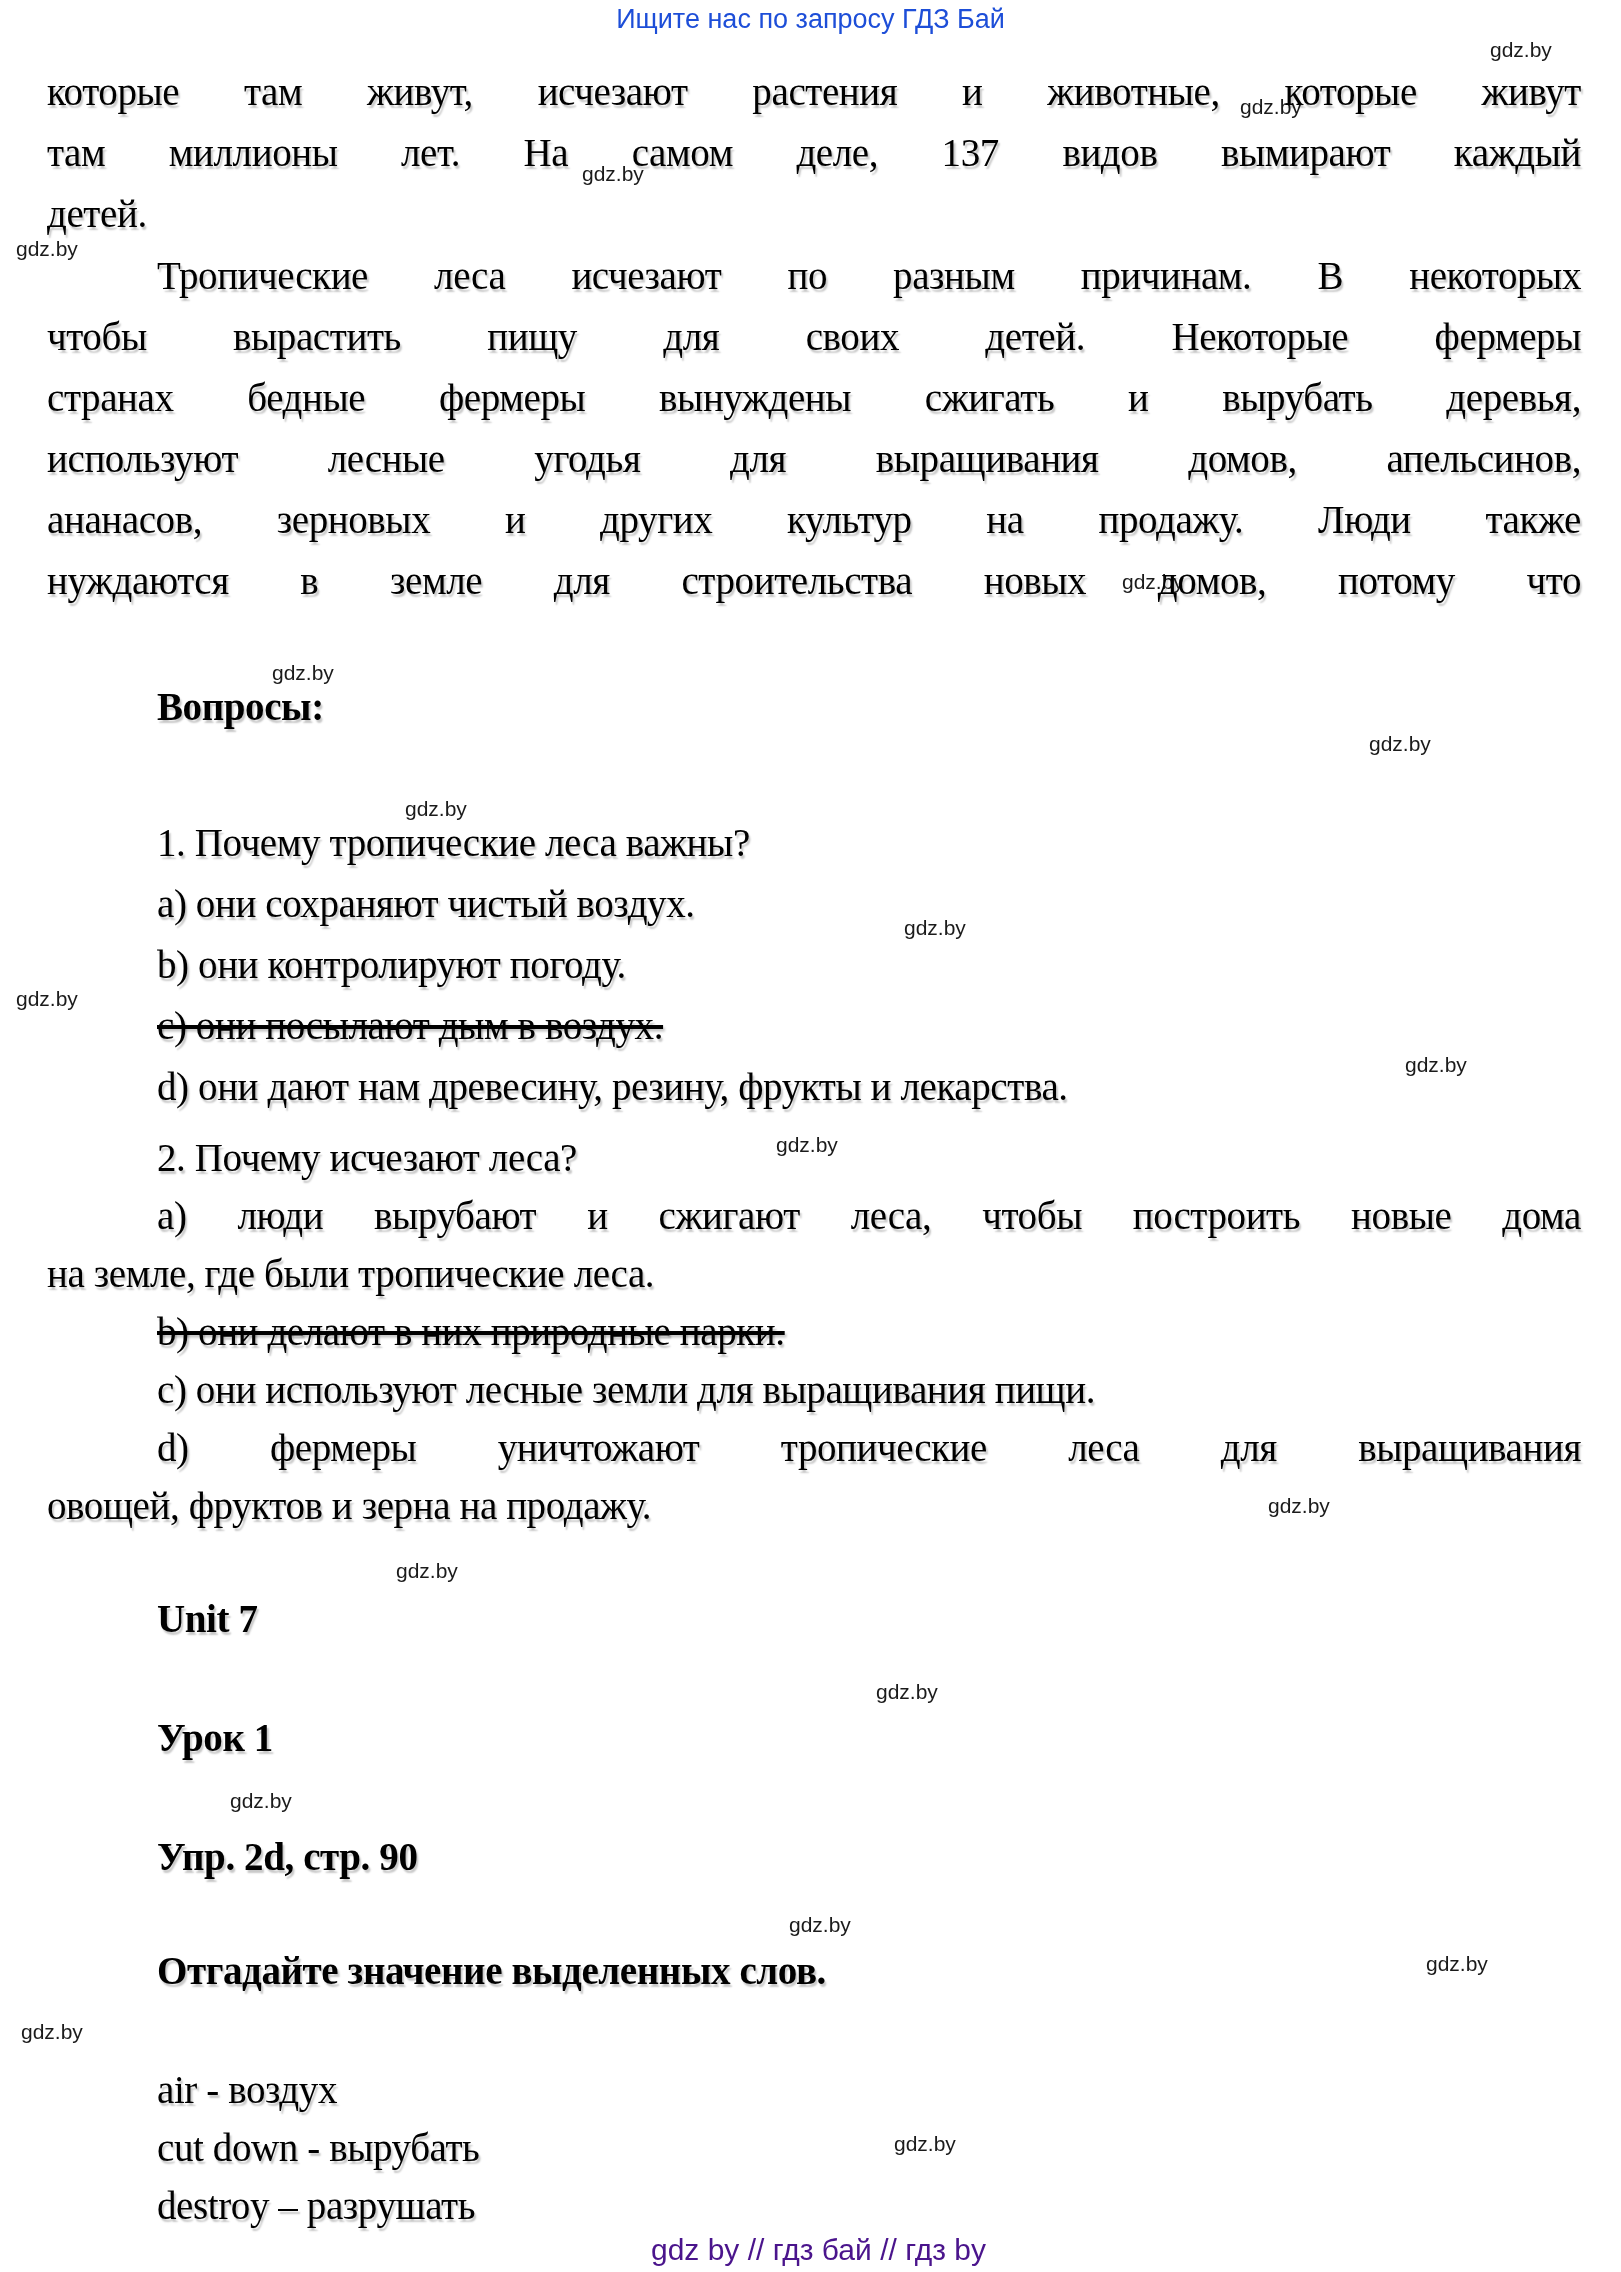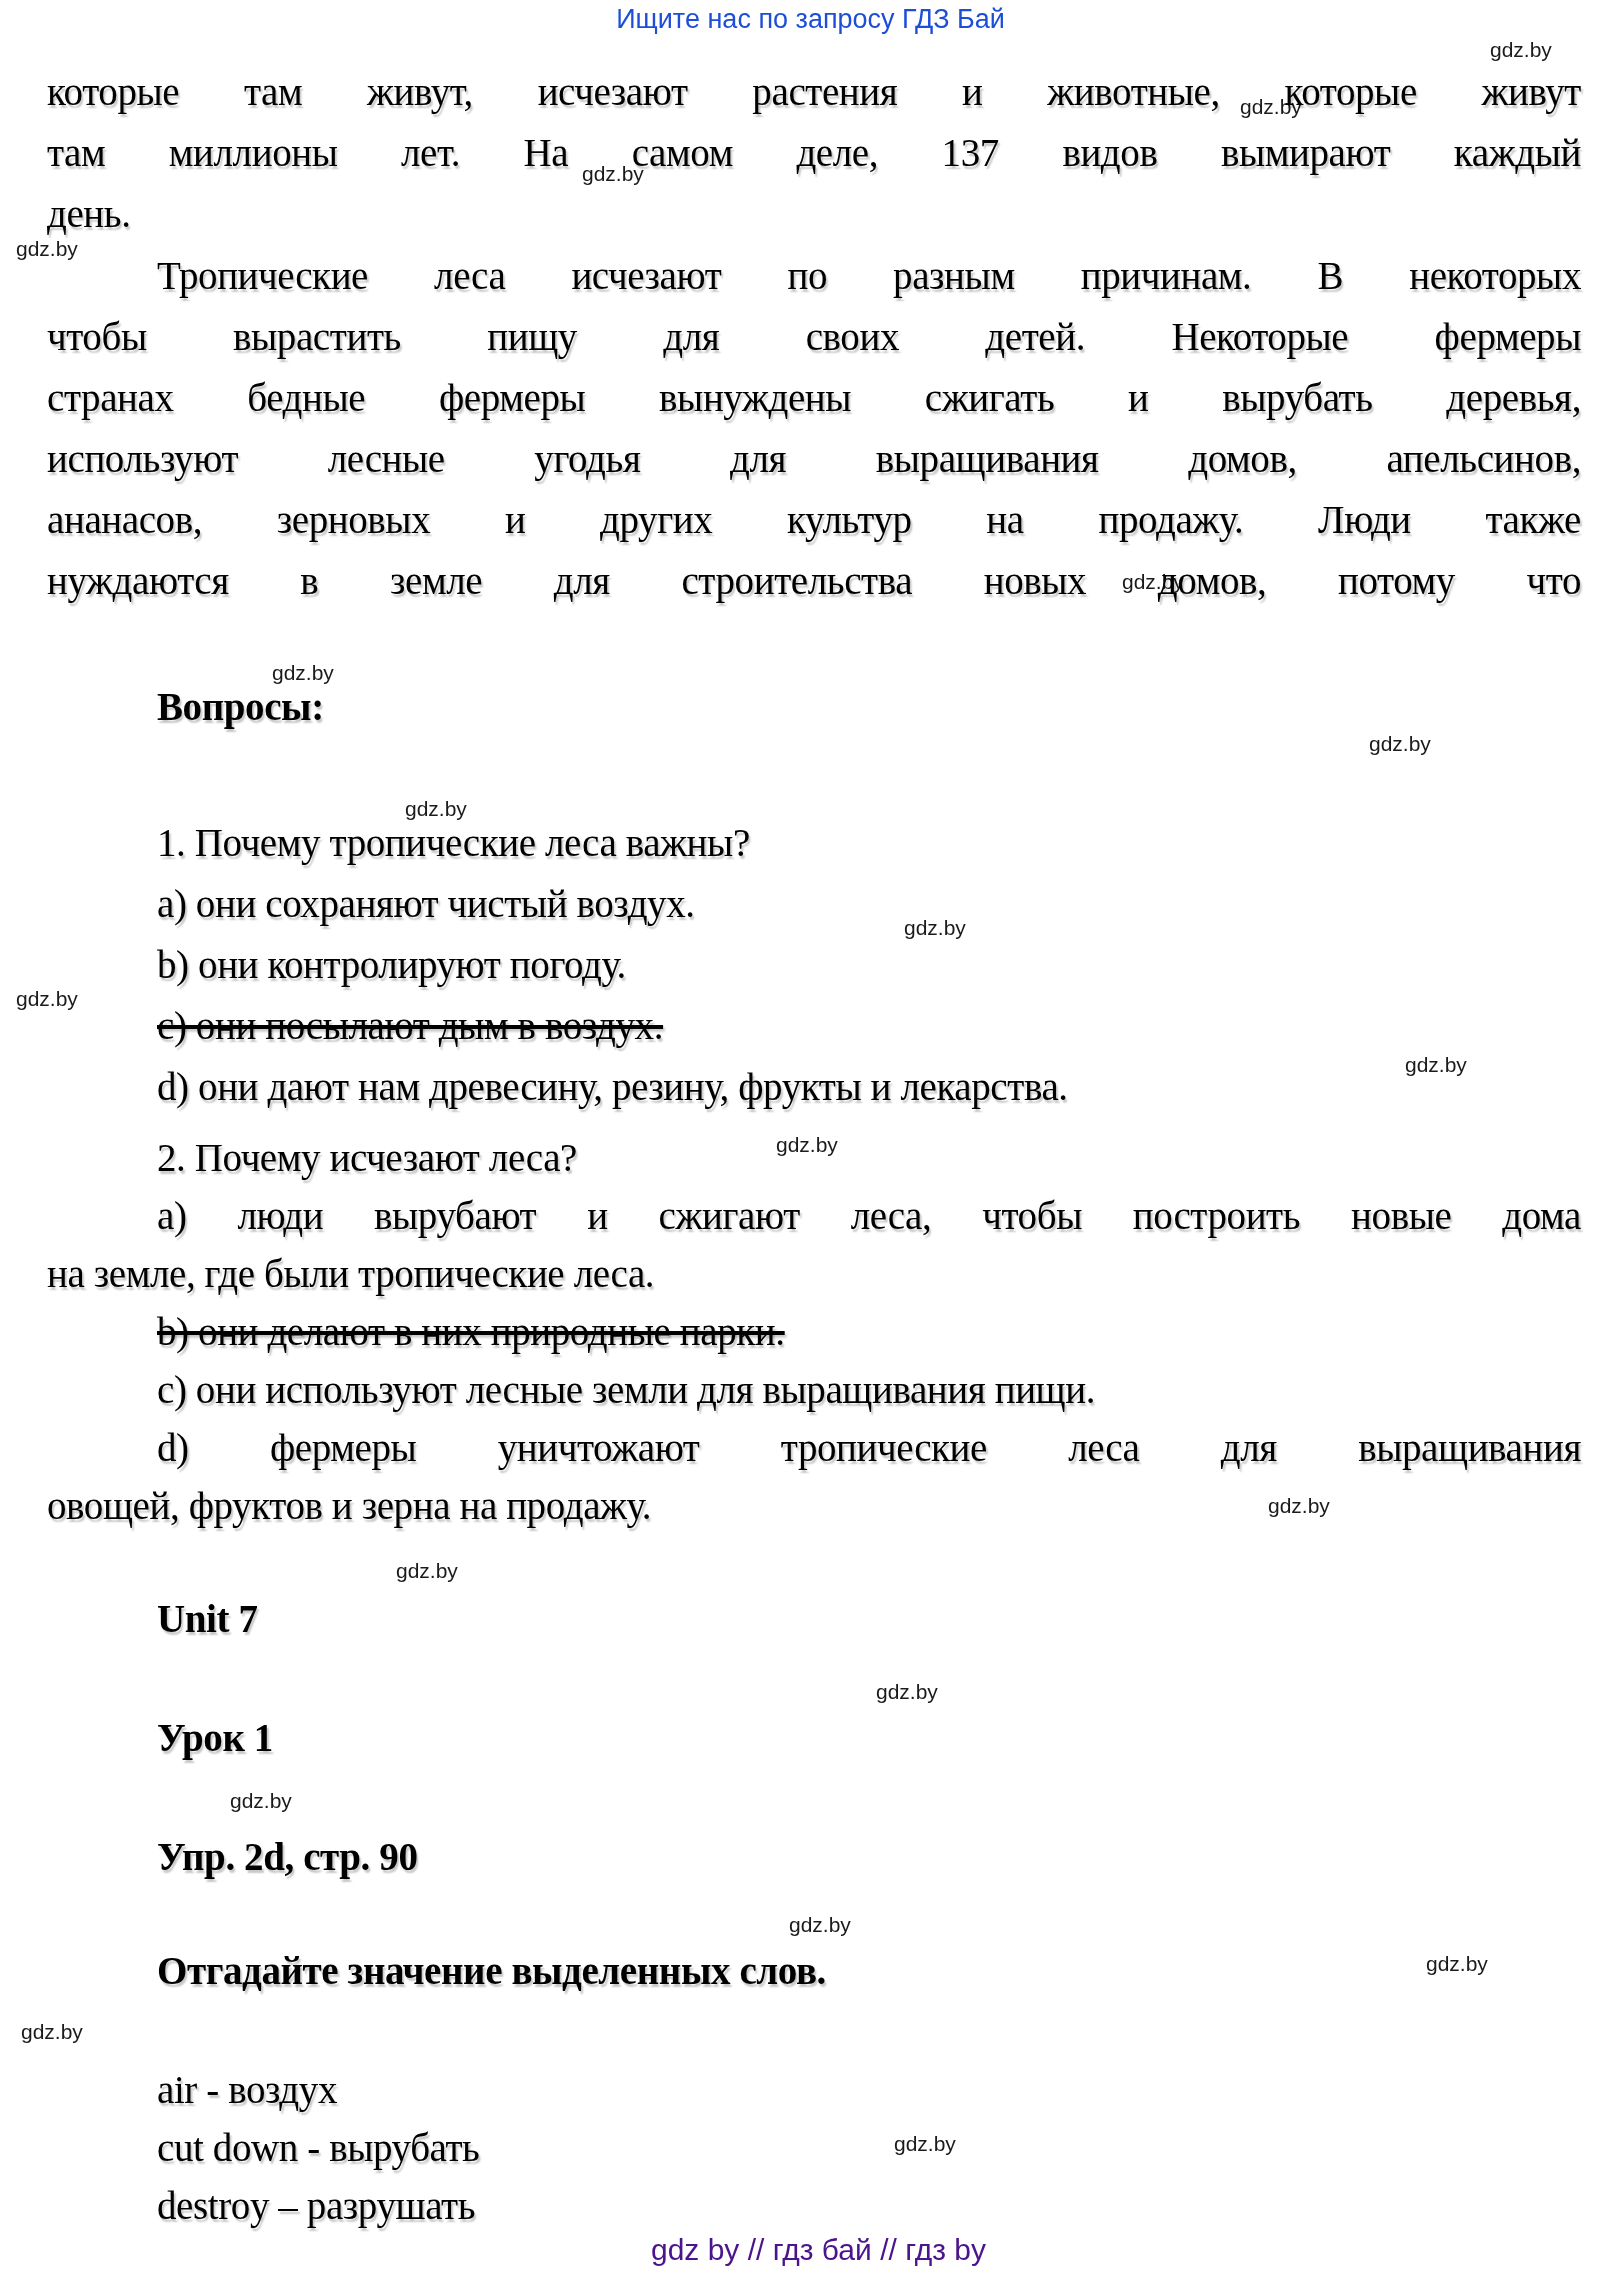--- a/index.html
+++ b/index.html
@@ -74,7 +74,7 @@
 <div class="block" style="top:61px">
   <div class="line j">которые там живут, исчезают растения и животные, которые живут</div>
   <div class="line j">там миллионы лет. На самом деле, 137 видов вымирают каждый</div>
-  <div class="line">день.</div>
+  <div class="line">детей.</div>
 </div>
 
 <div class="block" style="top:245px">

